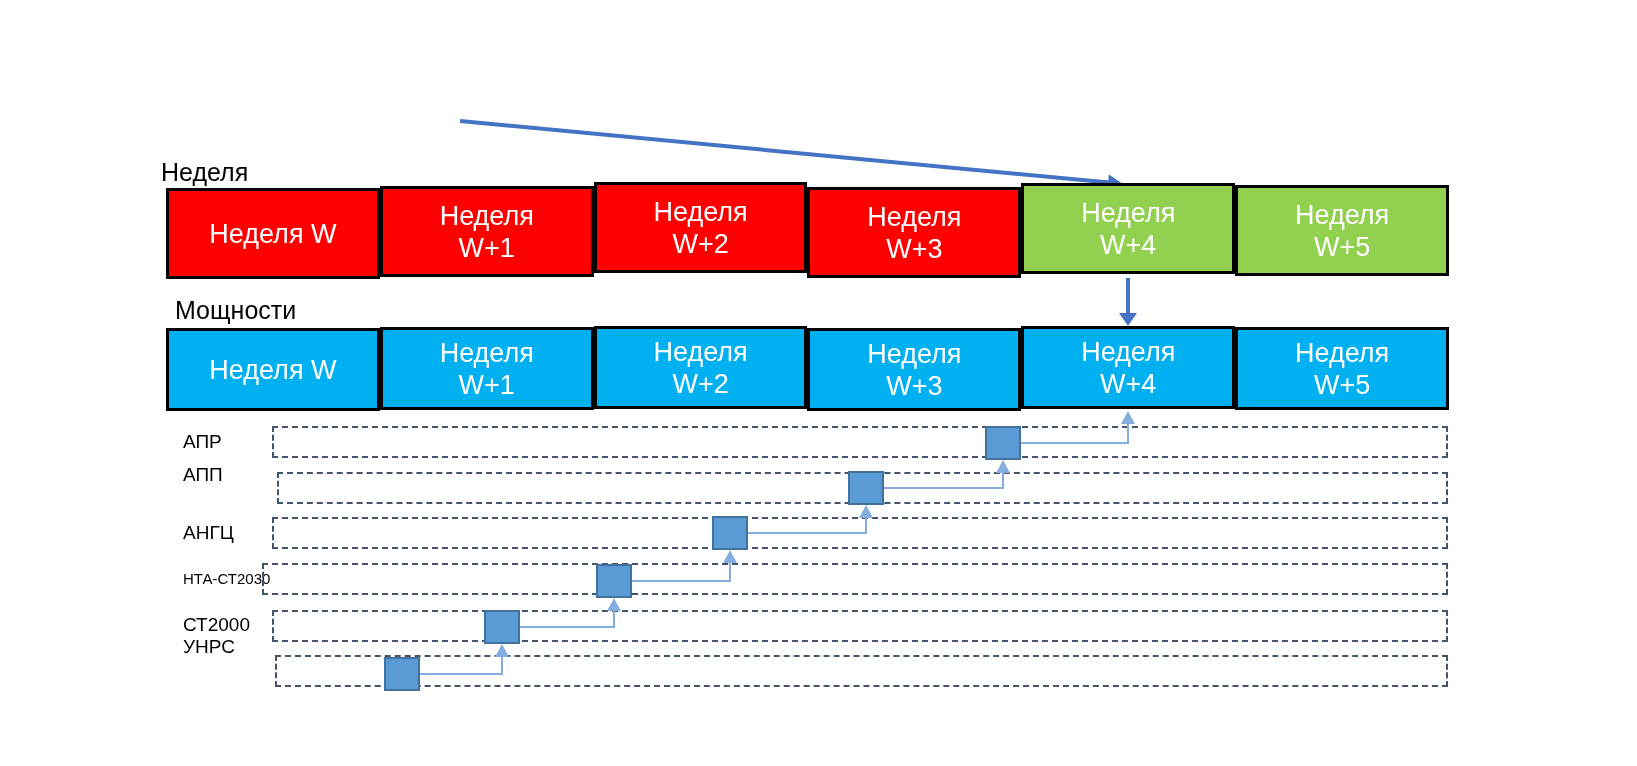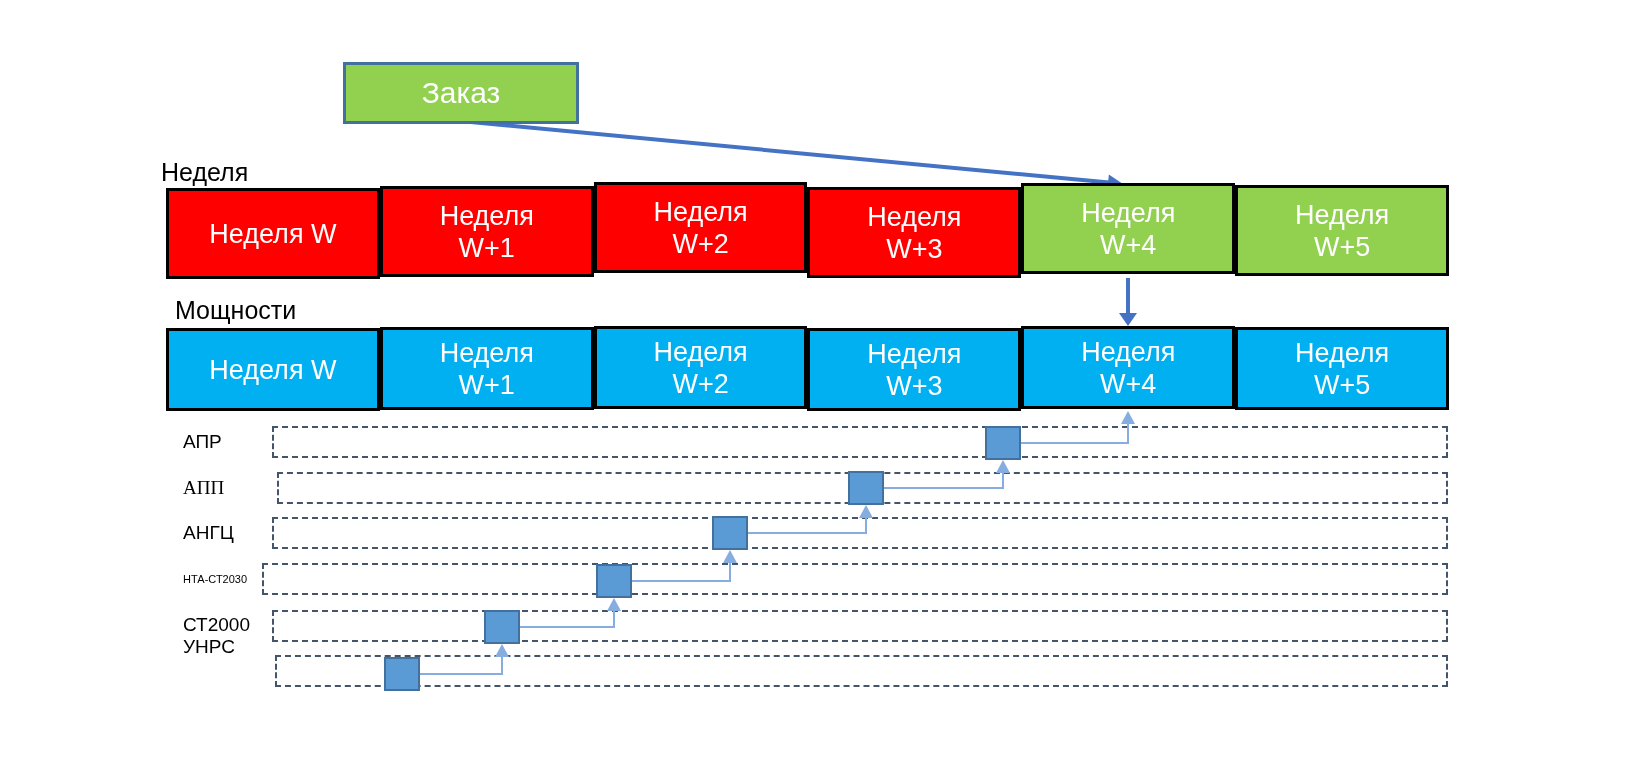--- a/index.html
+++ b/index.html
@@ -59,9 +59,6 @@
     <i class="head"></i>
   </div>
 
-  <div class="order-box">
-    <span>Заказ</span>
-  </div>
 
   <div class="sec-title" style="top:158px;">Неделя</div>
   <div class="wtable quota-table">

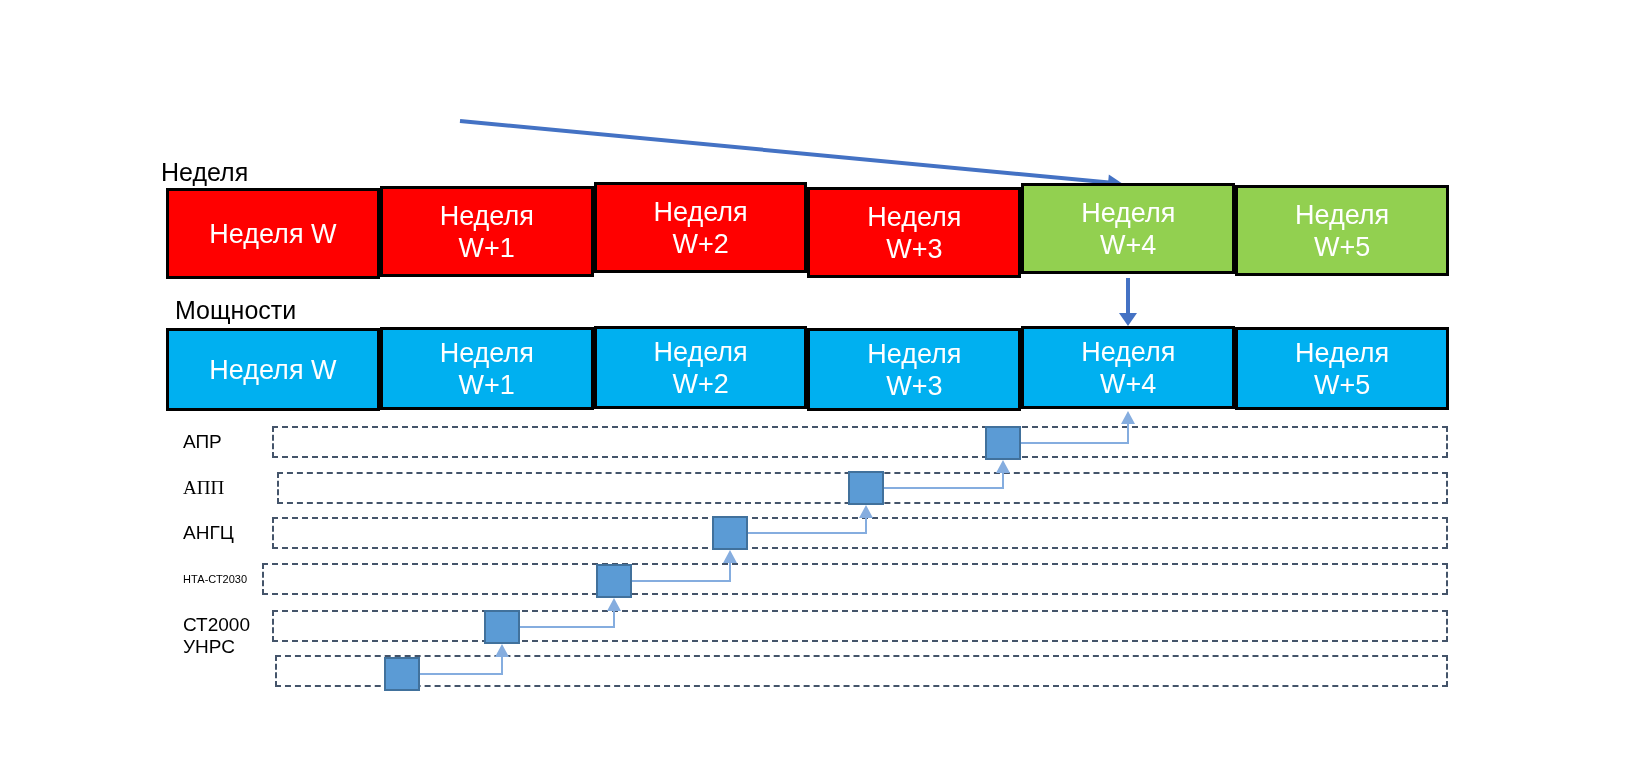--- a/index.html
+++ b/index.html
@@ -121,7 +121,7 @@
   </div>
 
   <div class="prow-label" style="top:431px;">АПР</div>
-  <div class="prow-label" style="top:477px;font-family:Liberation Serif, serif;">АПП</div>
+  <div class="prow-label" style="top:464px;">АПП</div>
   <div class="prow-label" style="top:522px;">АНГЦ</div>
   <div class="prow-label small" style="top:571px;">НТА-СТ2030</div>
   <div class="prow-label" style="top:614px;">СТ2000</div>

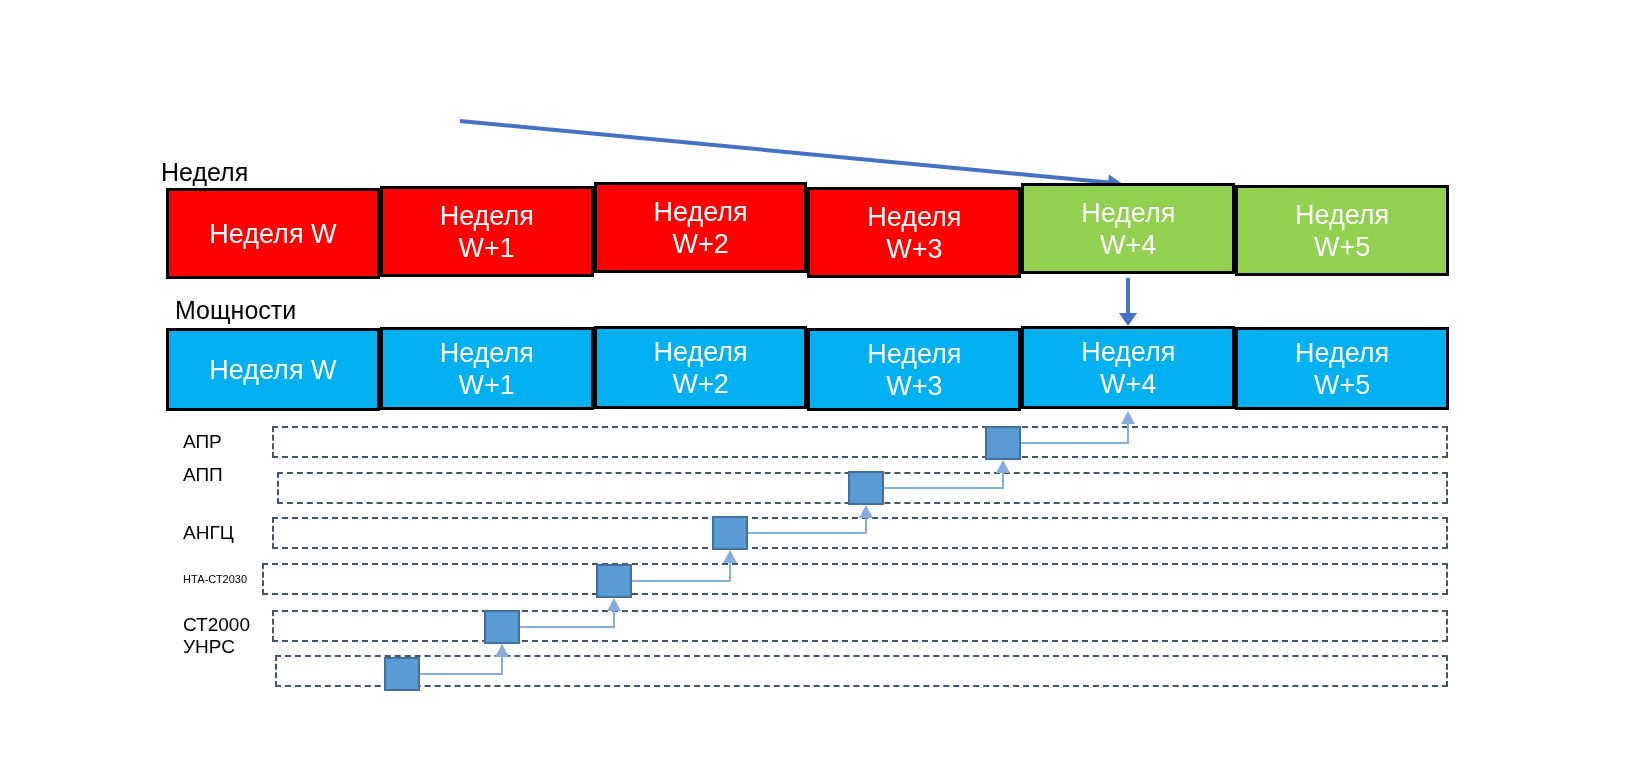--- a/index.html
+++ b/index.html
@@ -40,7 +40,7 @@
   
   .prow{position:absolute;height:32px;border:2px dashed var(--c-dash,#44546A);box-sizing:border-box;}
   .prow-label{position:absolute;left:183px;font-size:19px;line-height:22px;color:#000;}
-  .prow-label.small{font-size:11px;line-height:16px;}
+  .prow-label.small{font-size:15px;line-height:16px;}
 
   
   .sq{position:absolute;width:36px;height:34px;background:var(--c-block-fill,#5B9BD5);

